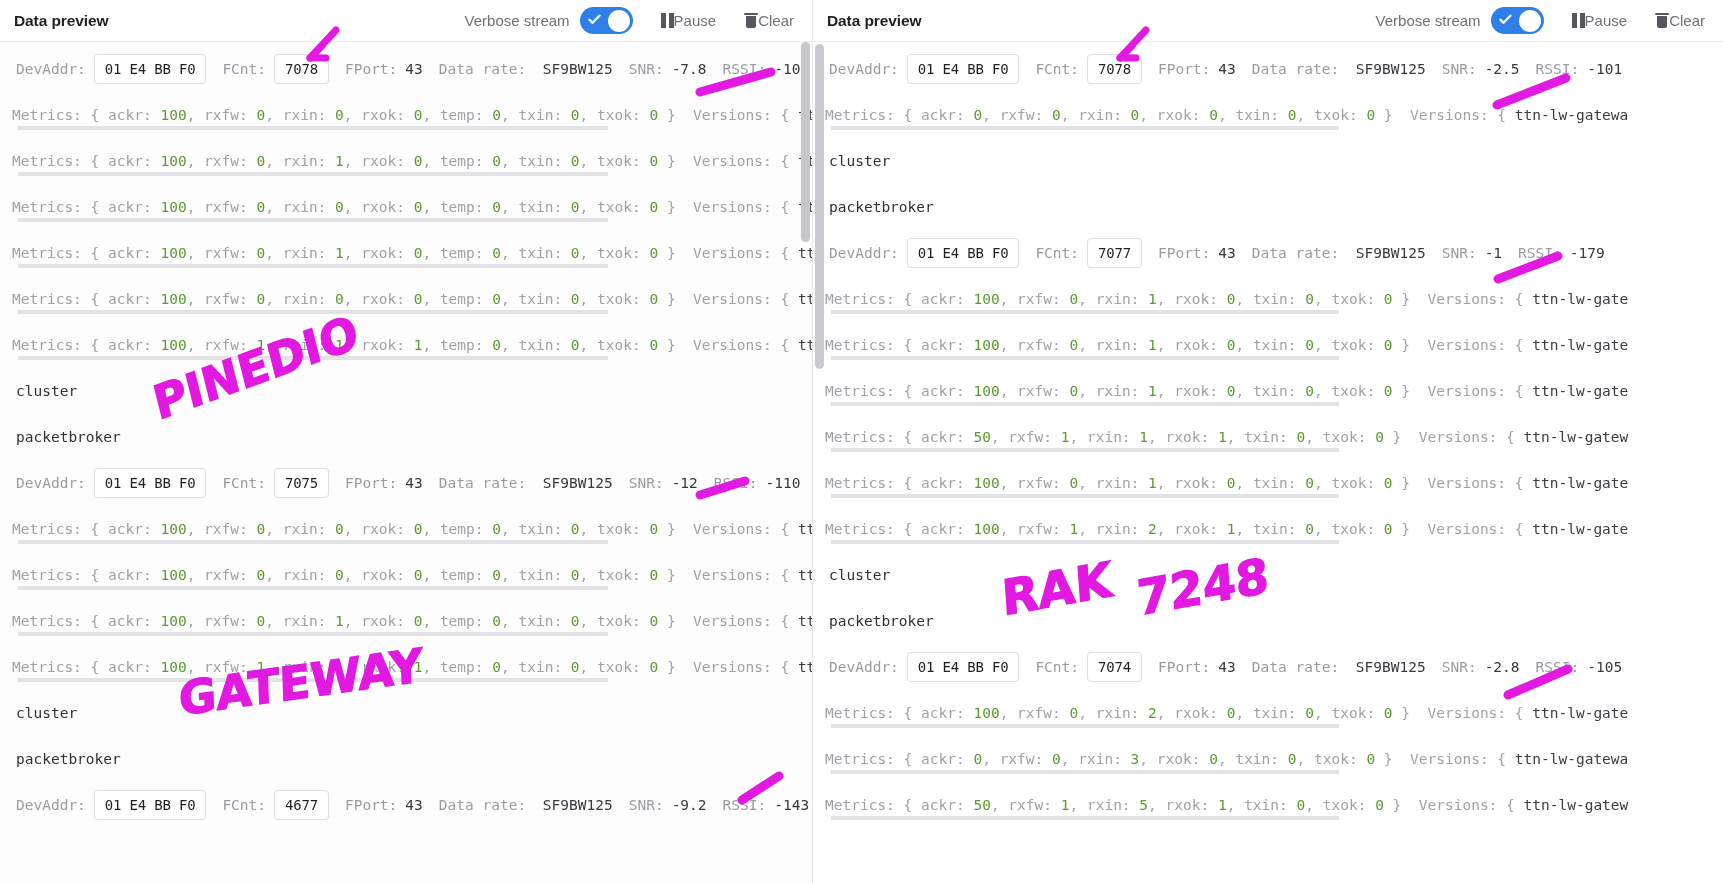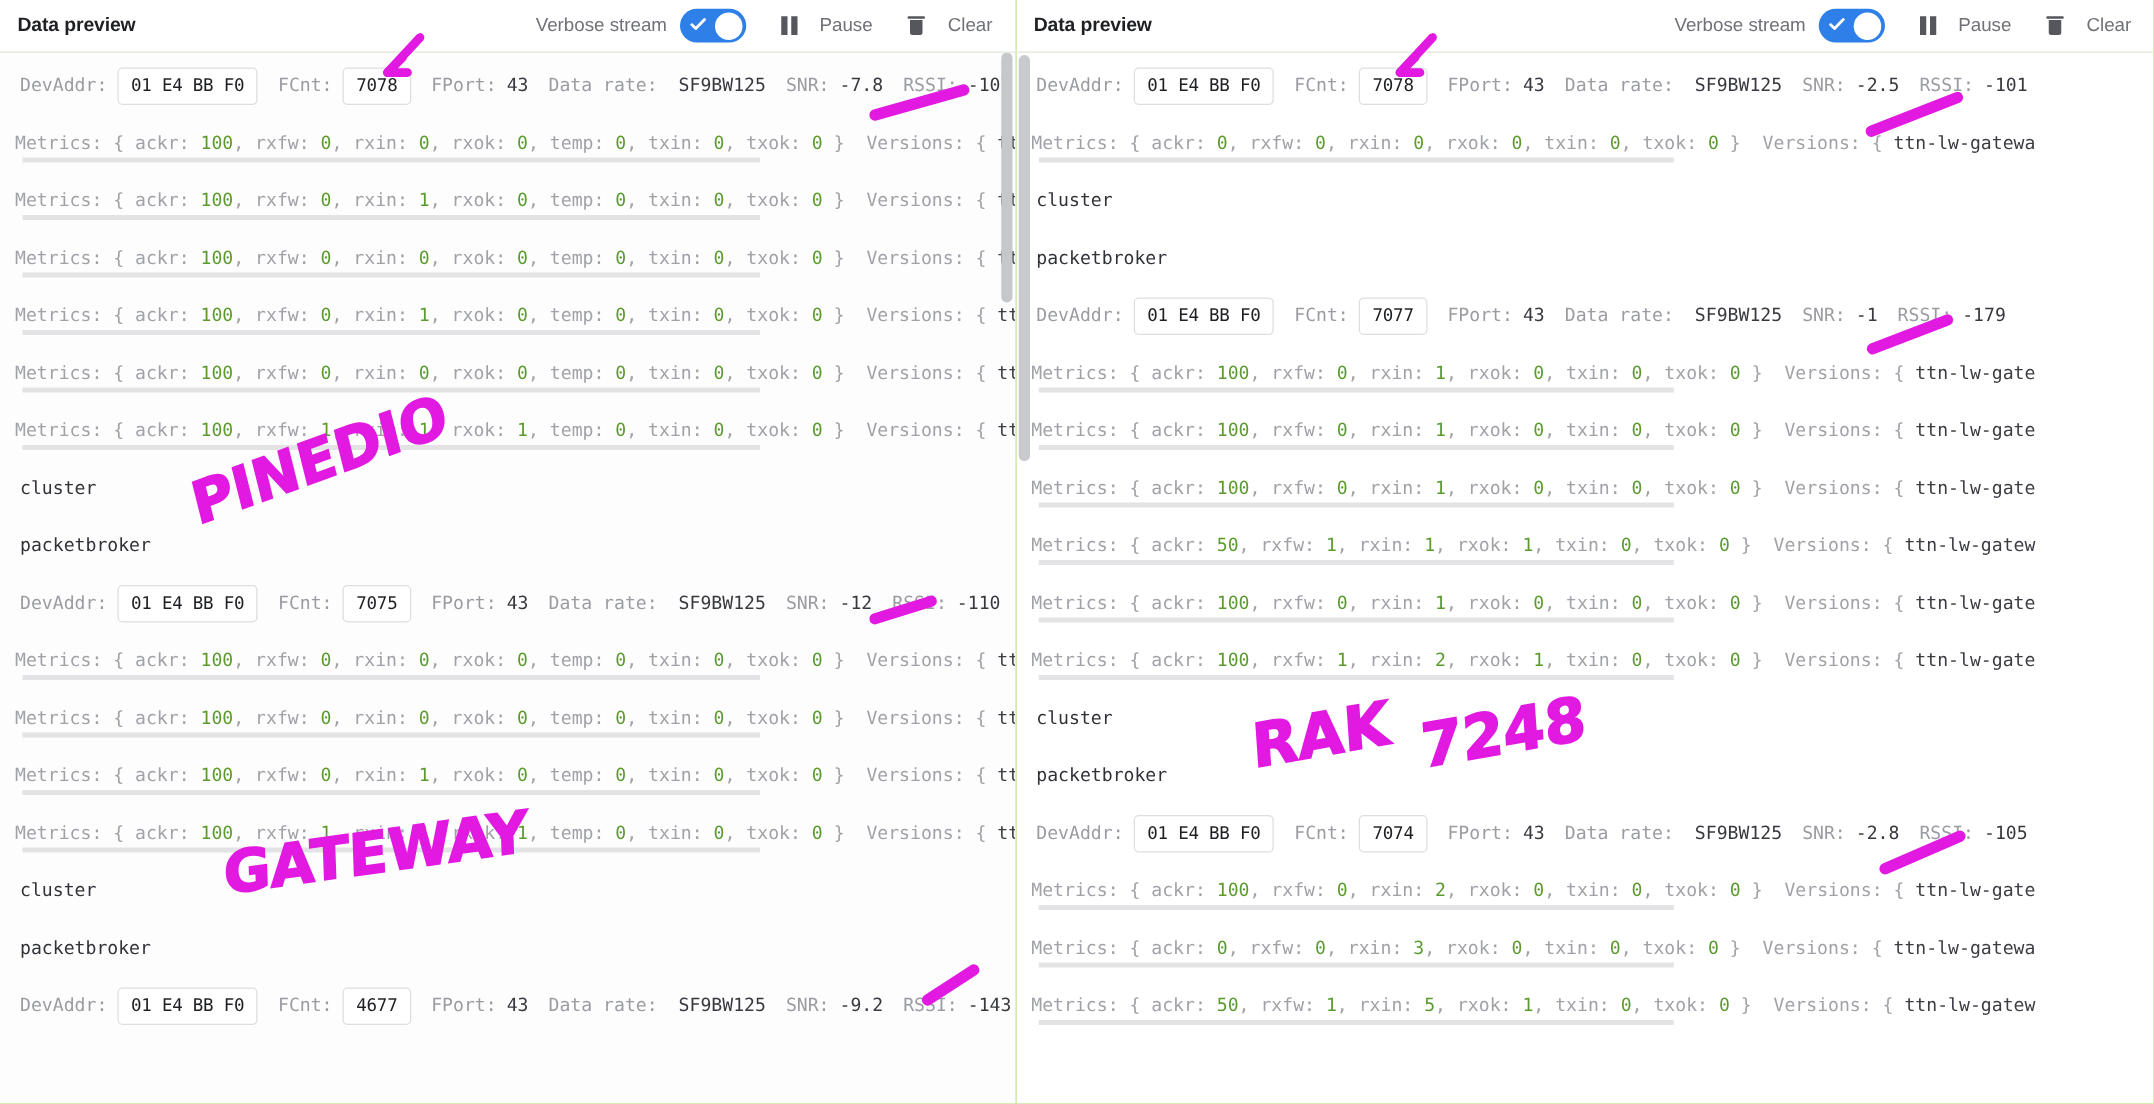--- a/index.html
+++ b/index.html
@@ -21,7 +21,7 @@
   .panel {
     position: relative;
     height: 883px;
-    background: #84cc16;
+    background: #a16207;
     overflow: hidden;
     display: flex;
     flex-direction: column;

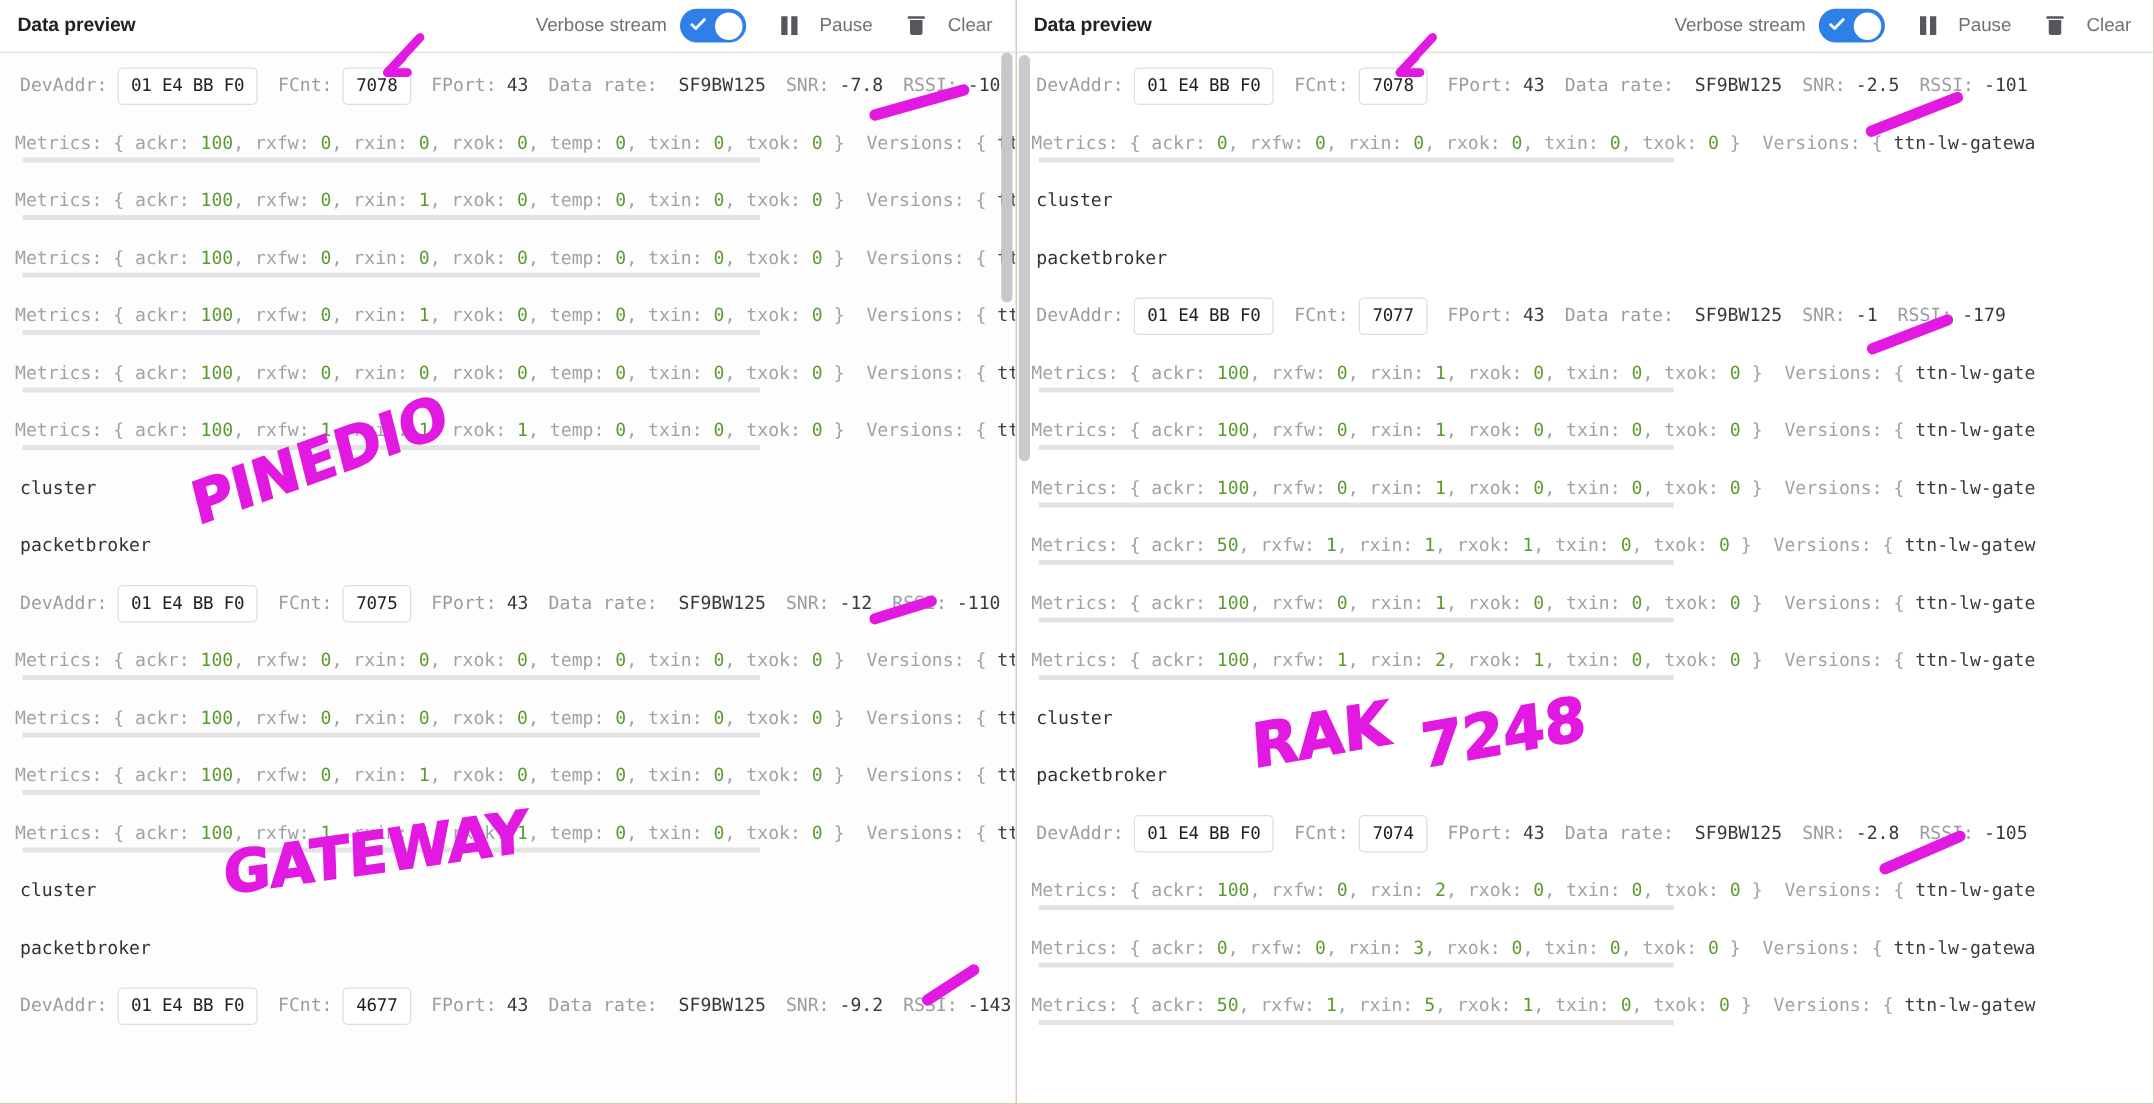--- a/index.html
+++ b/index.html
@@ -81,7 +81,7 @@
   }
   .hbtn {
     display: flex; align-items: center;
-    gap: 18px;
+    gap: 0;
     font-size: 15px;
     color: #6f7177;
     margin-left: 28px;

